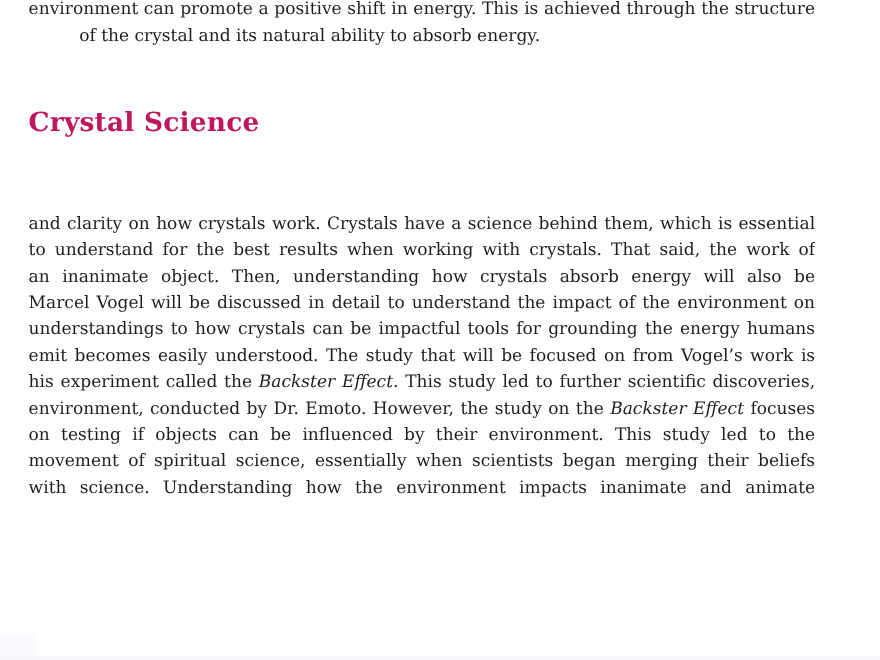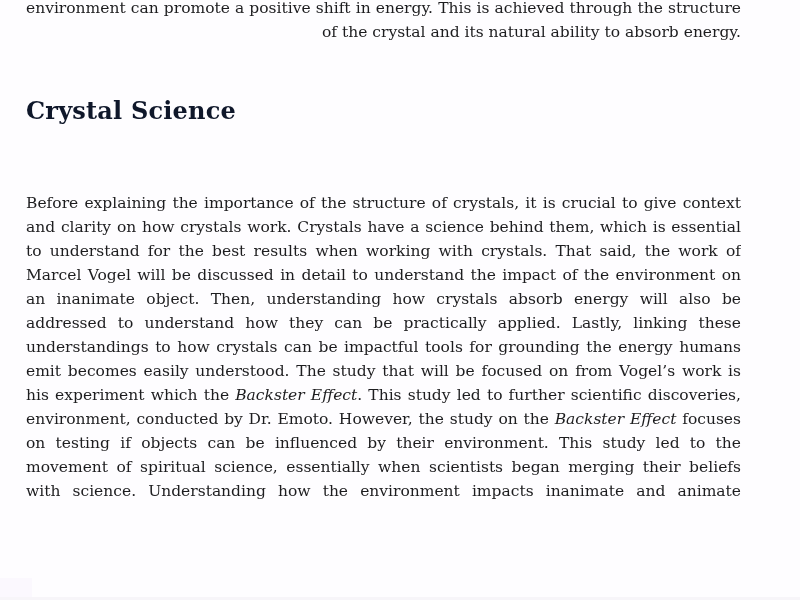--- a/index.html
+++ b/index.html
@@ -30,8 +30,9 @@
     overflow: hidden;
   }
   .text-block .line.last {
-    text-align: right;
+    text-align: left;
     text-align-last: auto;
+    margin-left: 46px;
   }
   .text-block em {
     font-style: italic;

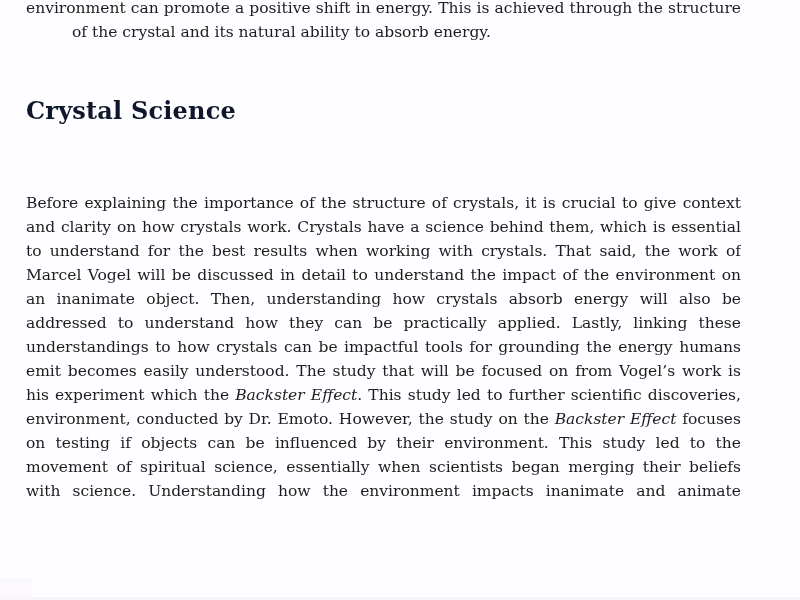--- a/index.html
+++ b/index.html
@@ -45,7 +45,7 @@
     font-size: 24px;
     line-height: 30px;
     font-weight: bold;
-    color: #0f172a;
+    color: #be185d;
     letter-spacing: 0.2px;
   }
   .body-block {

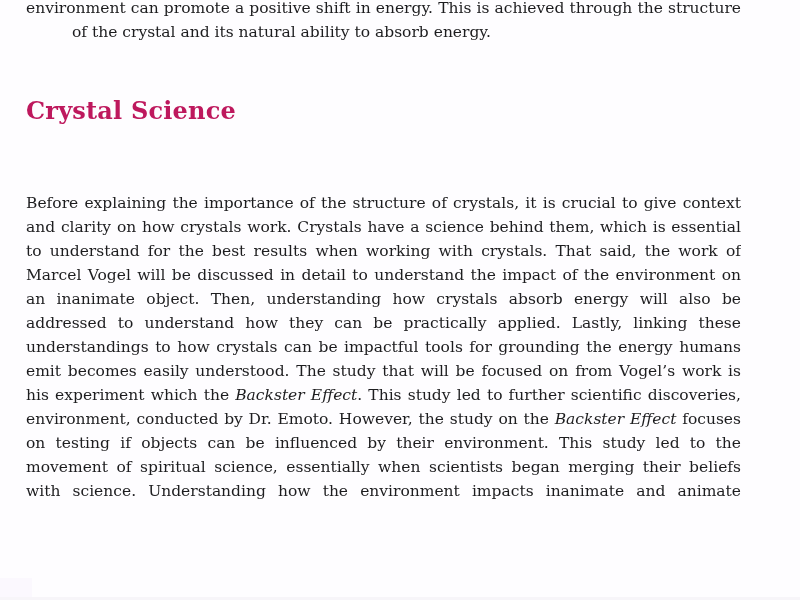--- a/index.html
+++ b/index.html
@@ -77,7 +77,6 @@
   <h1 class="doc-heading">Crystal Science</h1>
 
   <section class="text-block body-block">
-      <div class="line"><span>Before explaining the importance of the structure of crystals, it is crucial to give context</span></div>
       <div class="line"><span>and clarity on how crystals work. Crystals have a science behind them, which is essential</span></div>
       <div class="line"><span>to understand for the best results when working with crystals. That said, the work of</span></div>
       <div class="line"><span>Marcel Vogel will be discussed in detail to understand the impact of the environment on</span></div>

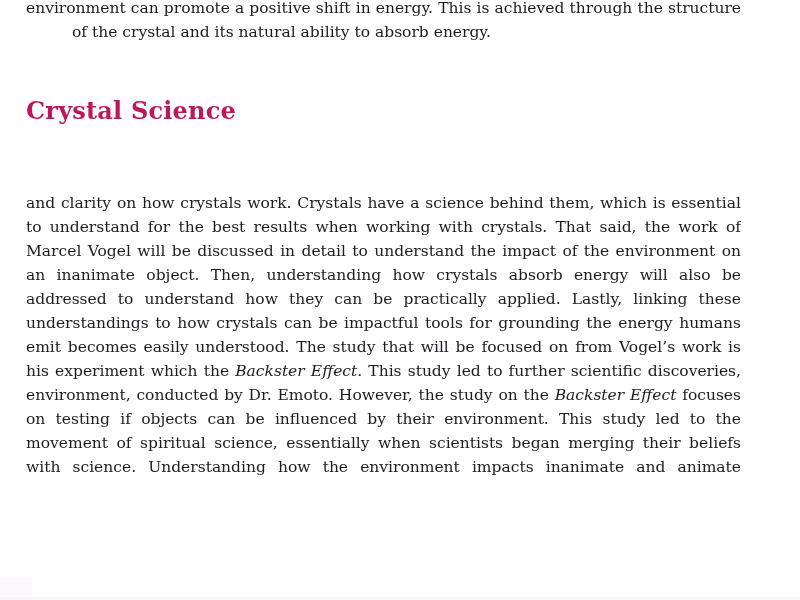--- a/index.html
+++ b/index.html
@@ -79,8 +79,8 @@
   <section class="text-block body-block">
       <div class="line"><span>and clarity on how crystals work. Crystals have a science behind them, which is essential</span></div>
       <div class="line"><span>to understand for the best results when working with crystals. That said, the work of</span></div>
+      <div class="line"><span>an inanimate object. Then, understanding how crystals absorb energy will also be</span></div>
       <div class="line"><span>Marcel Vogel will be discussed in detail to understand the impact of the environment on</span></div>
-      <div class="line"><span>an inanimate object. Then, understanding how crystals absorb energy will also be</span></div>
       <div class="line"><span>addressed to understand how they can be practically applied. Lastly, linking these</span></div>
       <div class="line"><span>understandings to how crystals can be impactful tools for grounding the energy humans</span></div>
       <div class="line"><span>emit becomes easily understood. The study that will be focused on from Vogel’s work is</span></div>

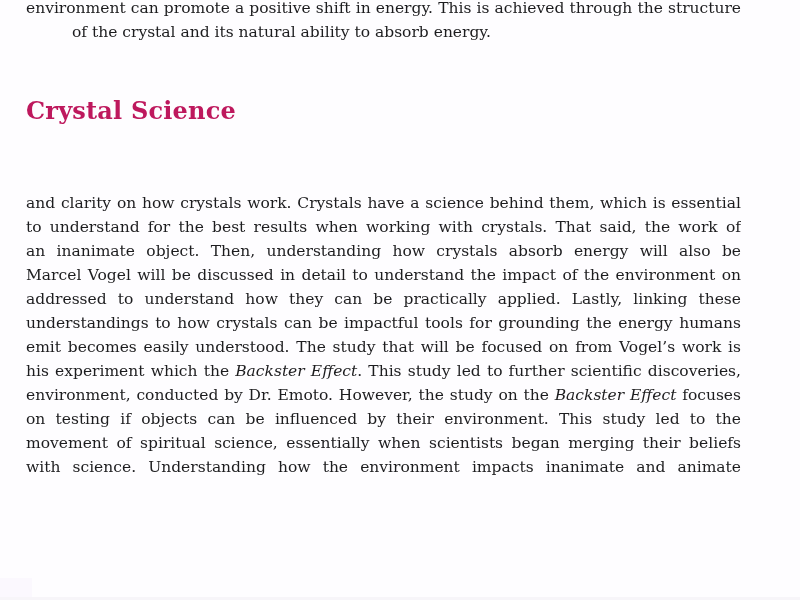--- a/index.html
+++ b/index.html
@@ -81,7 +81,6 @@
       <div class="line"><span>to understand for the best results when working with crystals. That said, the work of</span></div>
       <div class="line"><span>an inanimate object. Then, understanding how crystals absorb energy will also be</span></div>
       <div class="line"><span>Marcel Vogel will be discussed in detail to understand the impact of the environment on</span></div>
-      <div class="line"><span>addressed to understand how they can be practically applied. Lastly, linking these</span></div>
       <div class="line"><span>understandings to how crystals can be impactful tools for grounding the energy humans</span></div>
       <div class="line"><span>emit becomes easily understood. The study that will be focused on from Vogel’s work is</span></div>
       <div class="line"><span>his experiment which the </span><em>Backster Effect</em><span>. This study led to further scientific discoveries,</span></div>

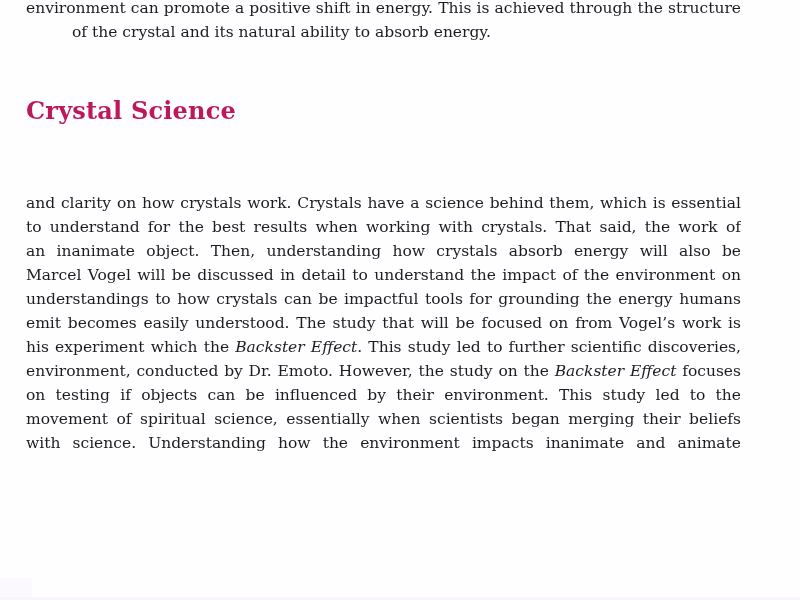--- a/index.html
+++ b/index.html
@@ -83,7 +83,7 @@
       <div class="line"><span>Marcel Vogel will be discussed in detail to understand the impact of the environment on</span></div>
       <div class="line"><span>understandings to how crystals can be impactful tools for grounding the energy humans</span></div>
       <div class="line"><span>emit becomes easily understood. The study that will be focused on from Vogel’s work is</span></div>
-      <div class="line"><span>his experiment which the </span><em>Backster Effect</em><span>. This study led to further scientific discoveries,</span></div>
+      <div class="line"><span>his experiment called the </span><em>Backster Effect</em><span>. This study led to further scientific discoveries,</span></div>
       <div class="line"><span>environment, conducted by Dr. Emoto. However, the study on the </span><em>Backster Effect</em><span> focuses</span></div>
       <div class="line"><span>on testing if objects can be influenced by their environment. This study led to the</span></div>
       <div class="line"><span>movement of spiritual science, essentially when scientists began merging their beliefs</span></div>

